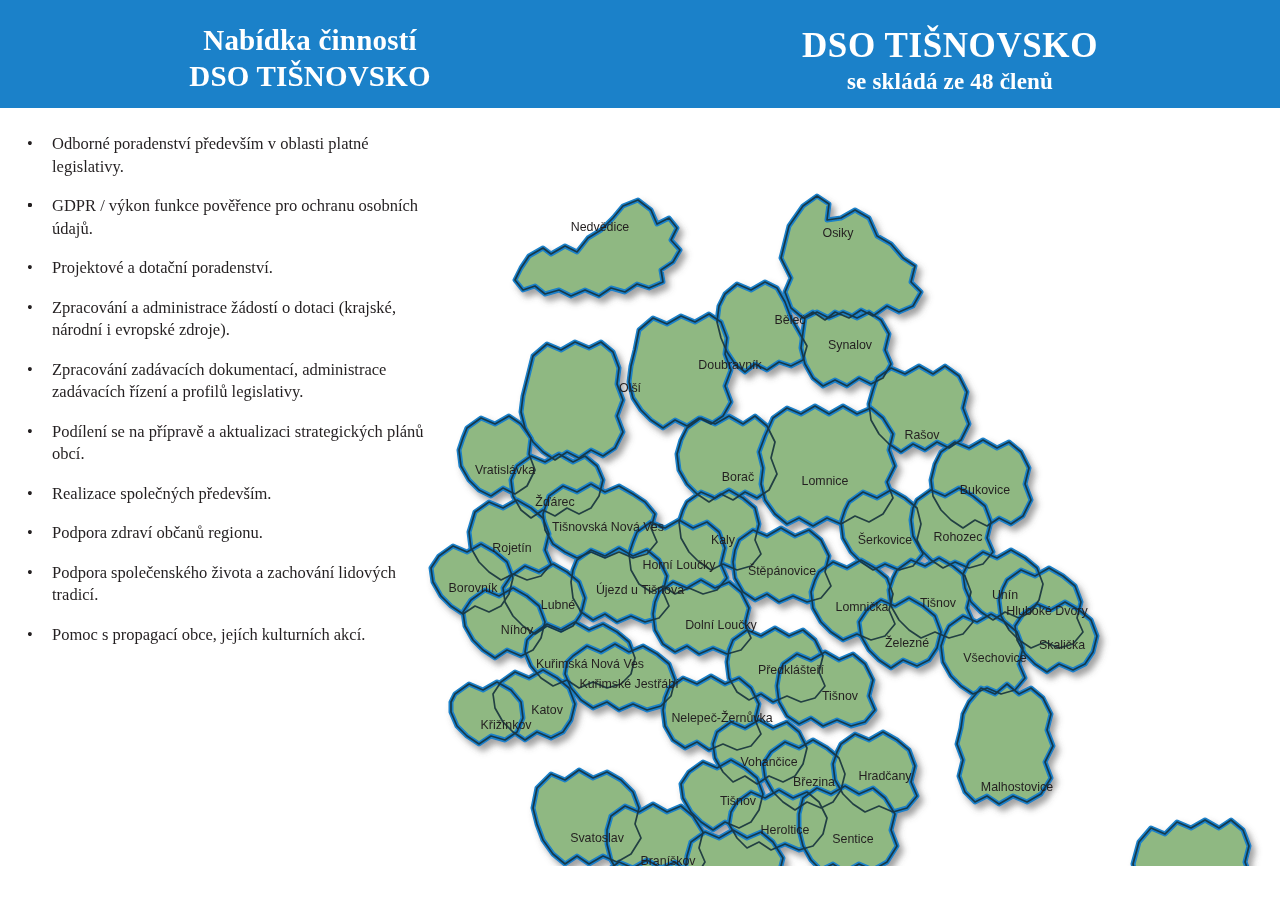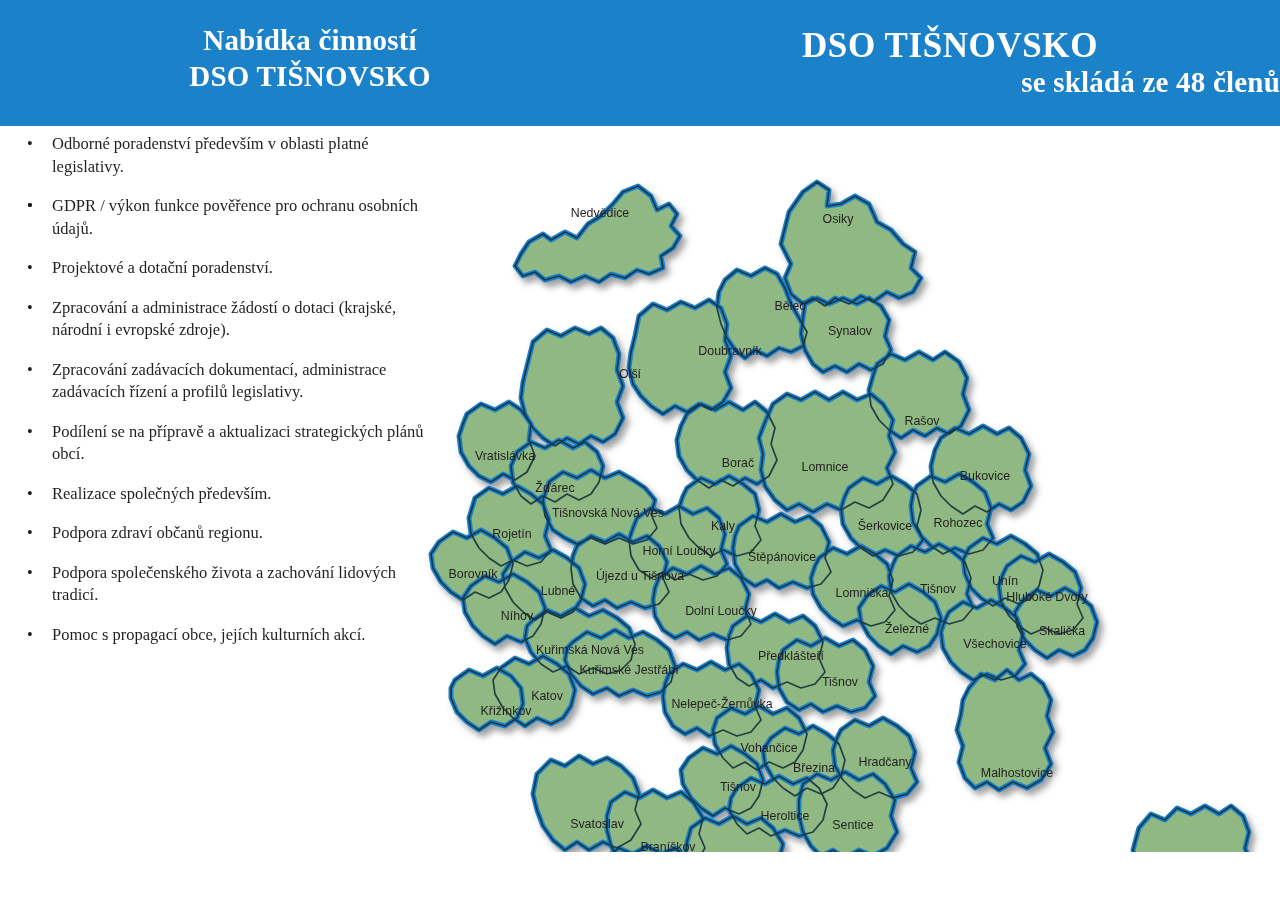--- a/index.html
+++ b/index.html
@@ -15,7 +15,7 @@
 
   
   .header-bar{
-    position:absolute;left:0;top:0;width:1280px;height:126px;
+    position:absolute;left:0;top:0;width:1280px;height:108px;
     background:#1b81c9;
   }
   .header-left{

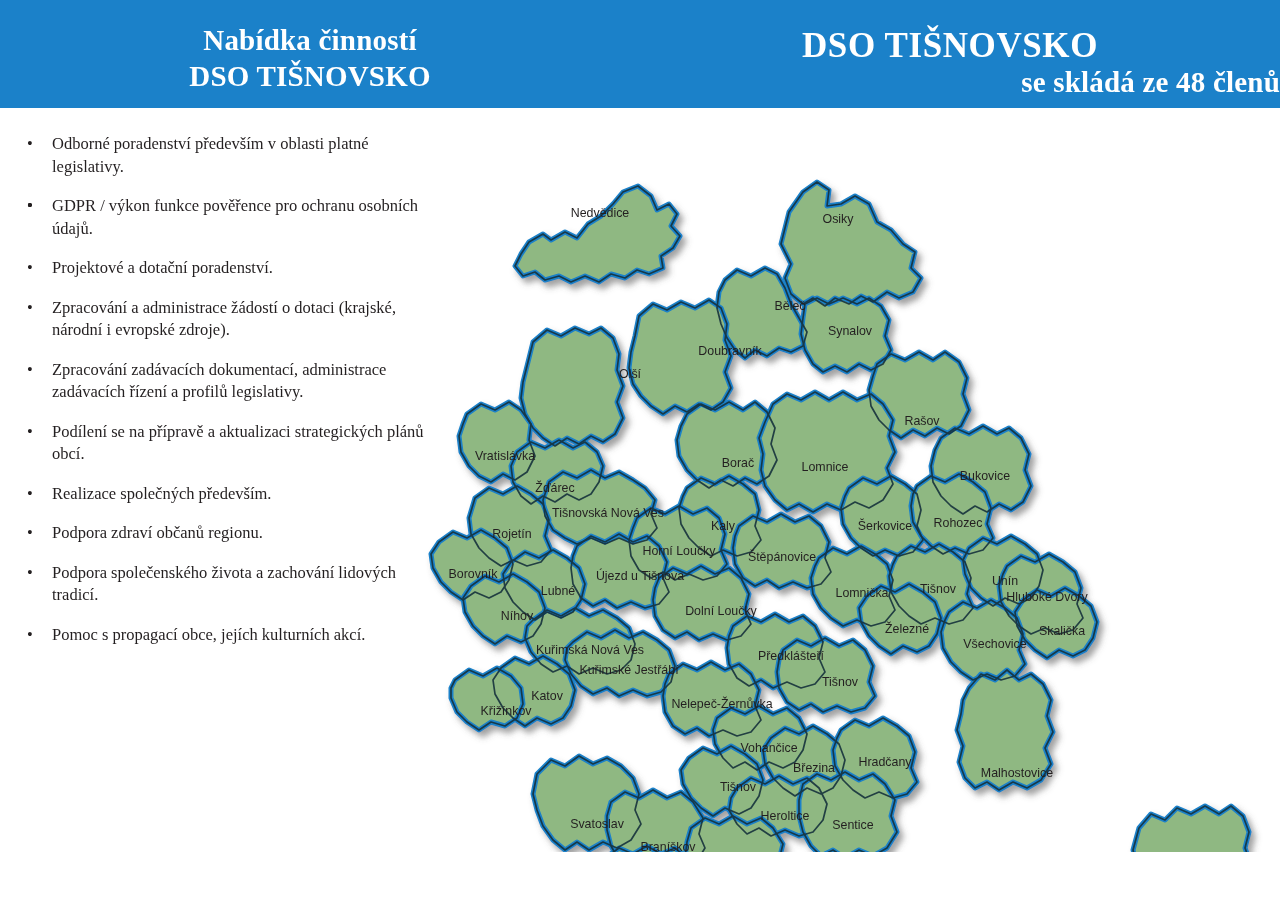--- a/index.html
+++ b/index.html
@@ -35,7 +35,7 @@
     font-weight:bold;
   }
   .header-right .r1{display:block;font-size:35px;line-height:43px;letter-spacing:.6px;}
-  .header-right .r2{display:block;font-size:29px;line-height:30px;letter-spacing:.2px;text-align:right;}
+  .header-right .r2{display:block;font-size:23px;line-height:30px;letter-spacing:.2px;}
 
   
   .activities{

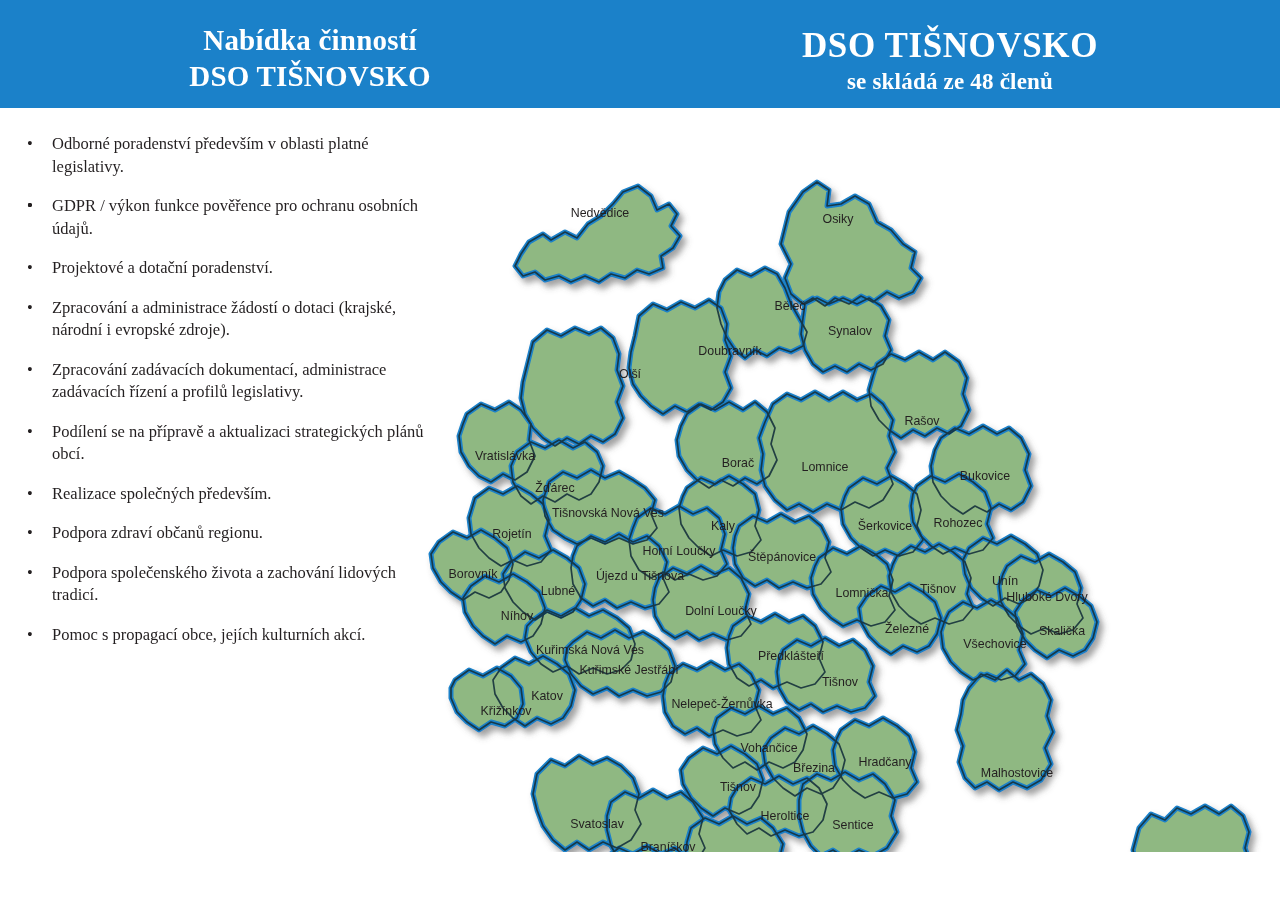--- a/index.html
+++ b/index.html
@@ -58,7 +58,7 @@
 
   
   .map-wrap{
-    position:absolute;left:425px;top:152px;width:855px;height:700px;
+    position:absolute;left:425px;top:166px;width:855px;height:700px;
   }
   svg.mapsvg{display:block;width:855px;height:700px;}
 

